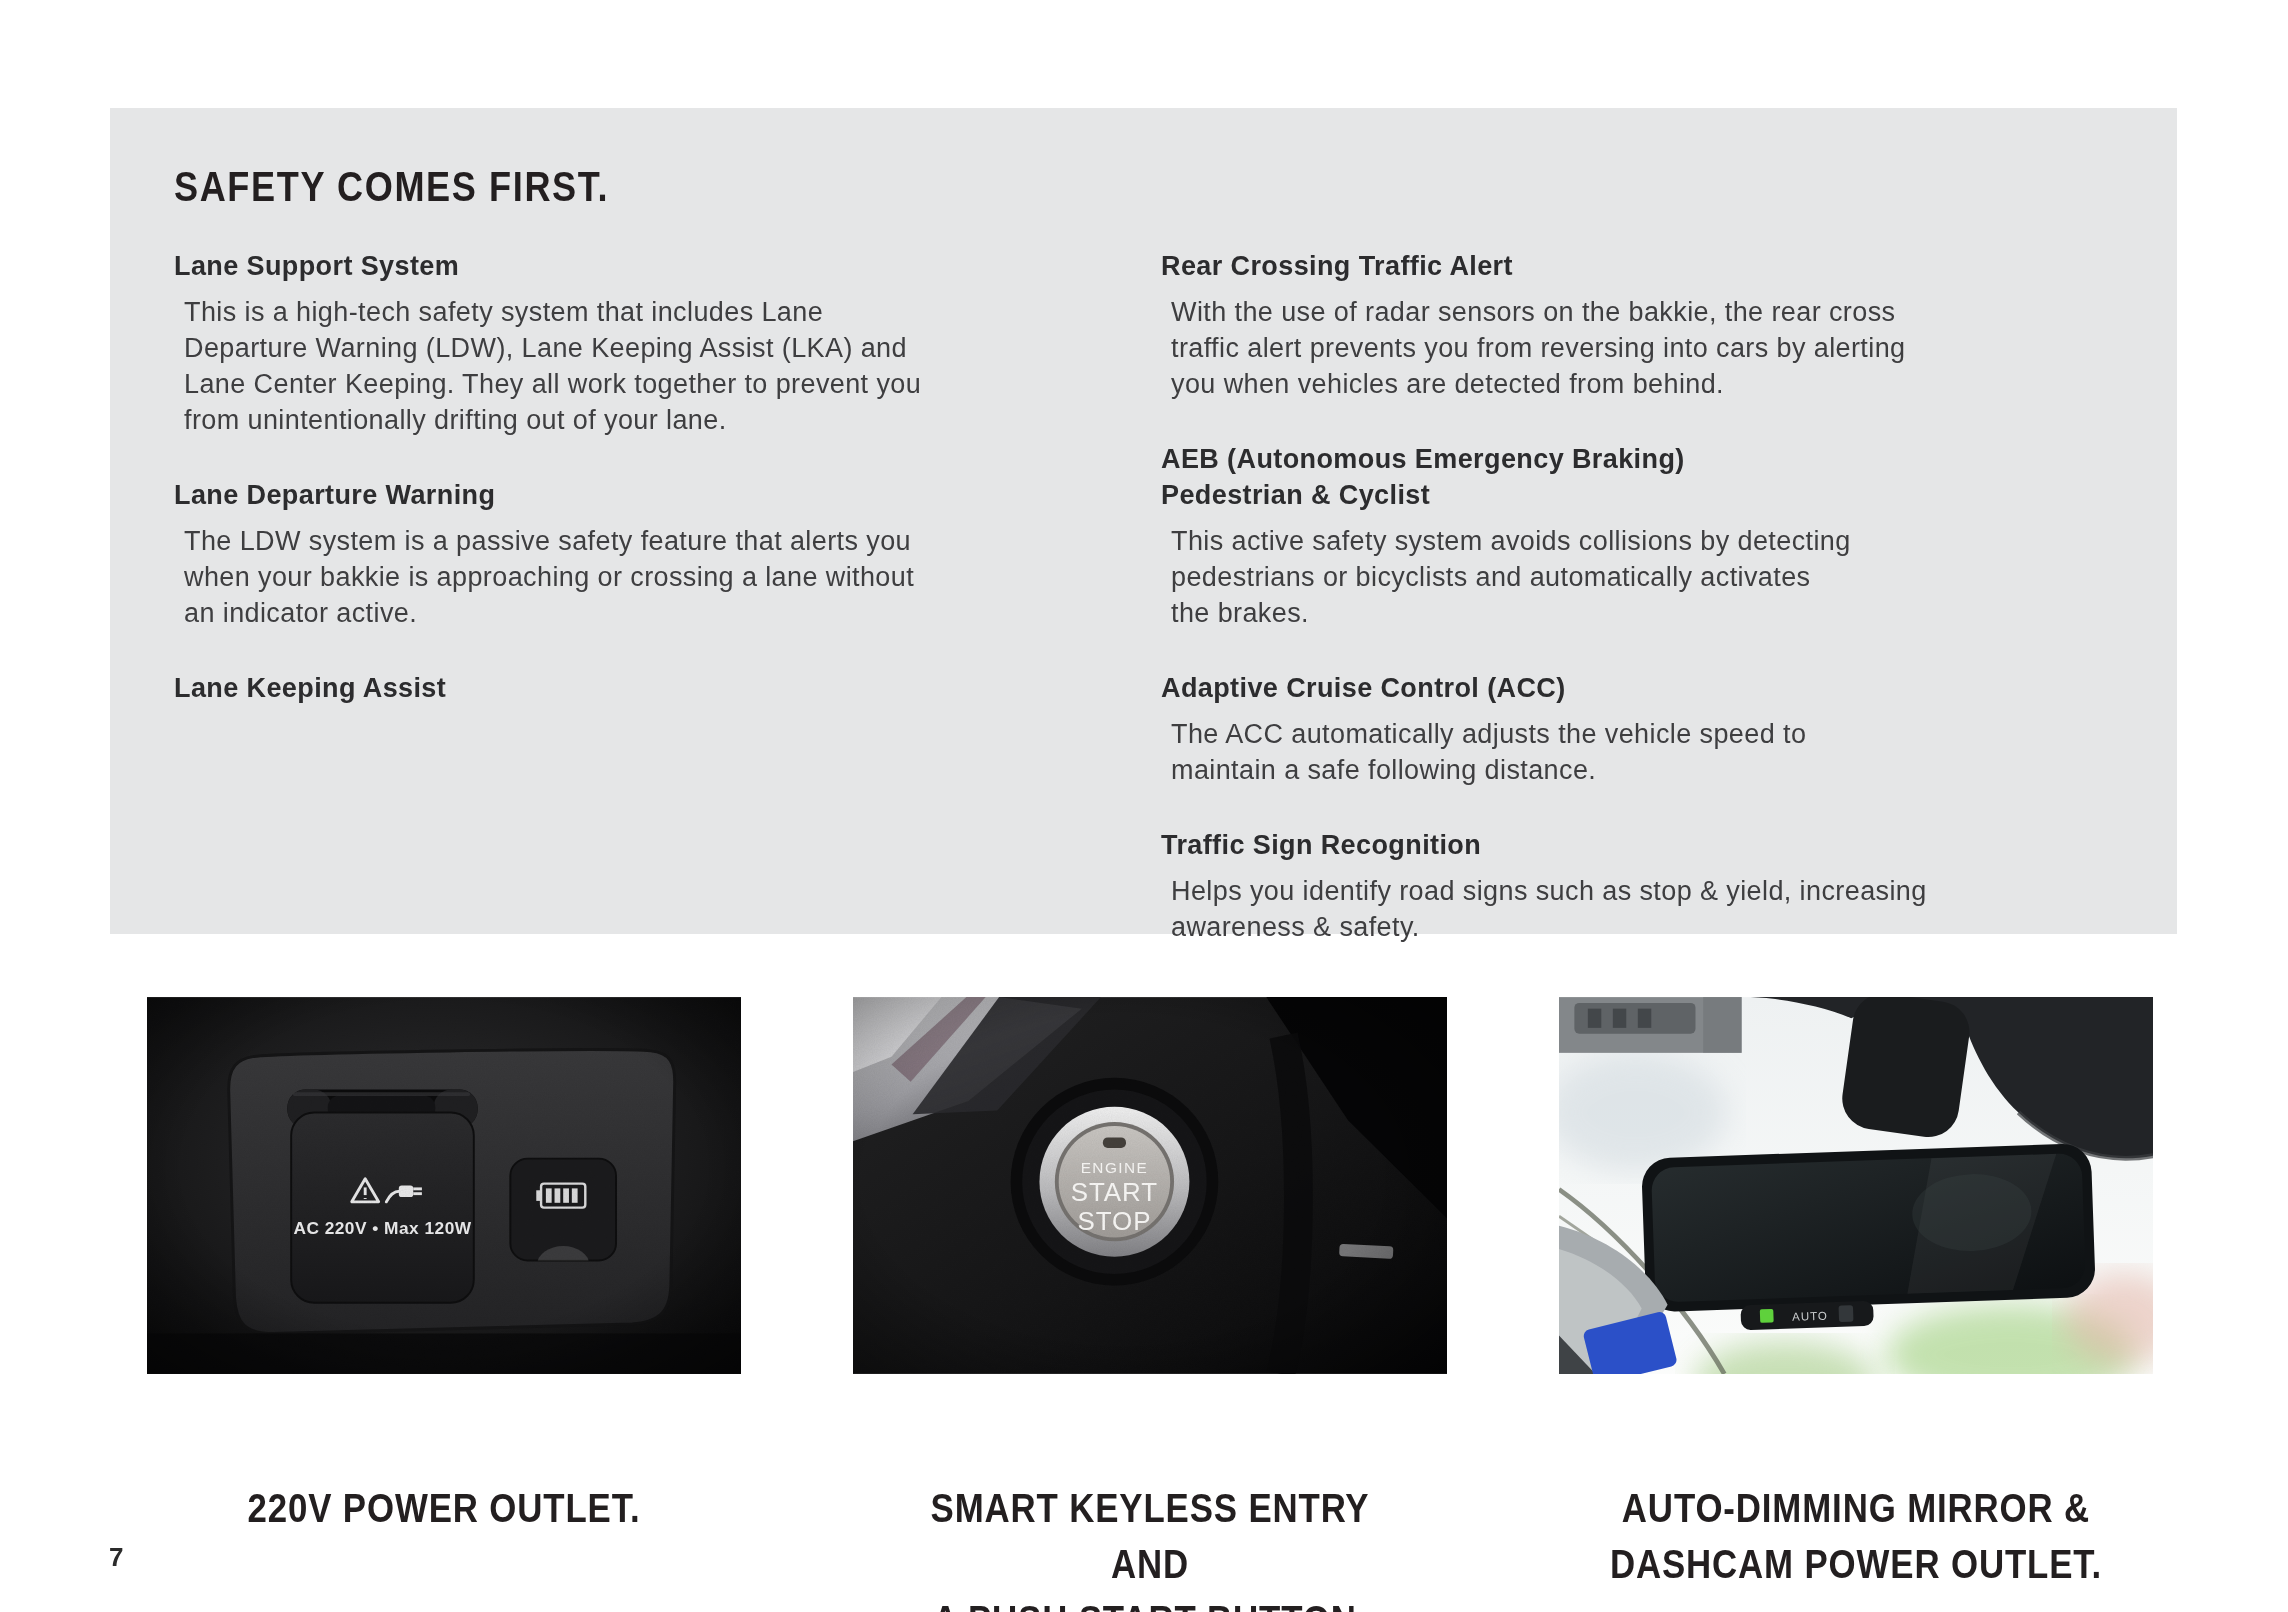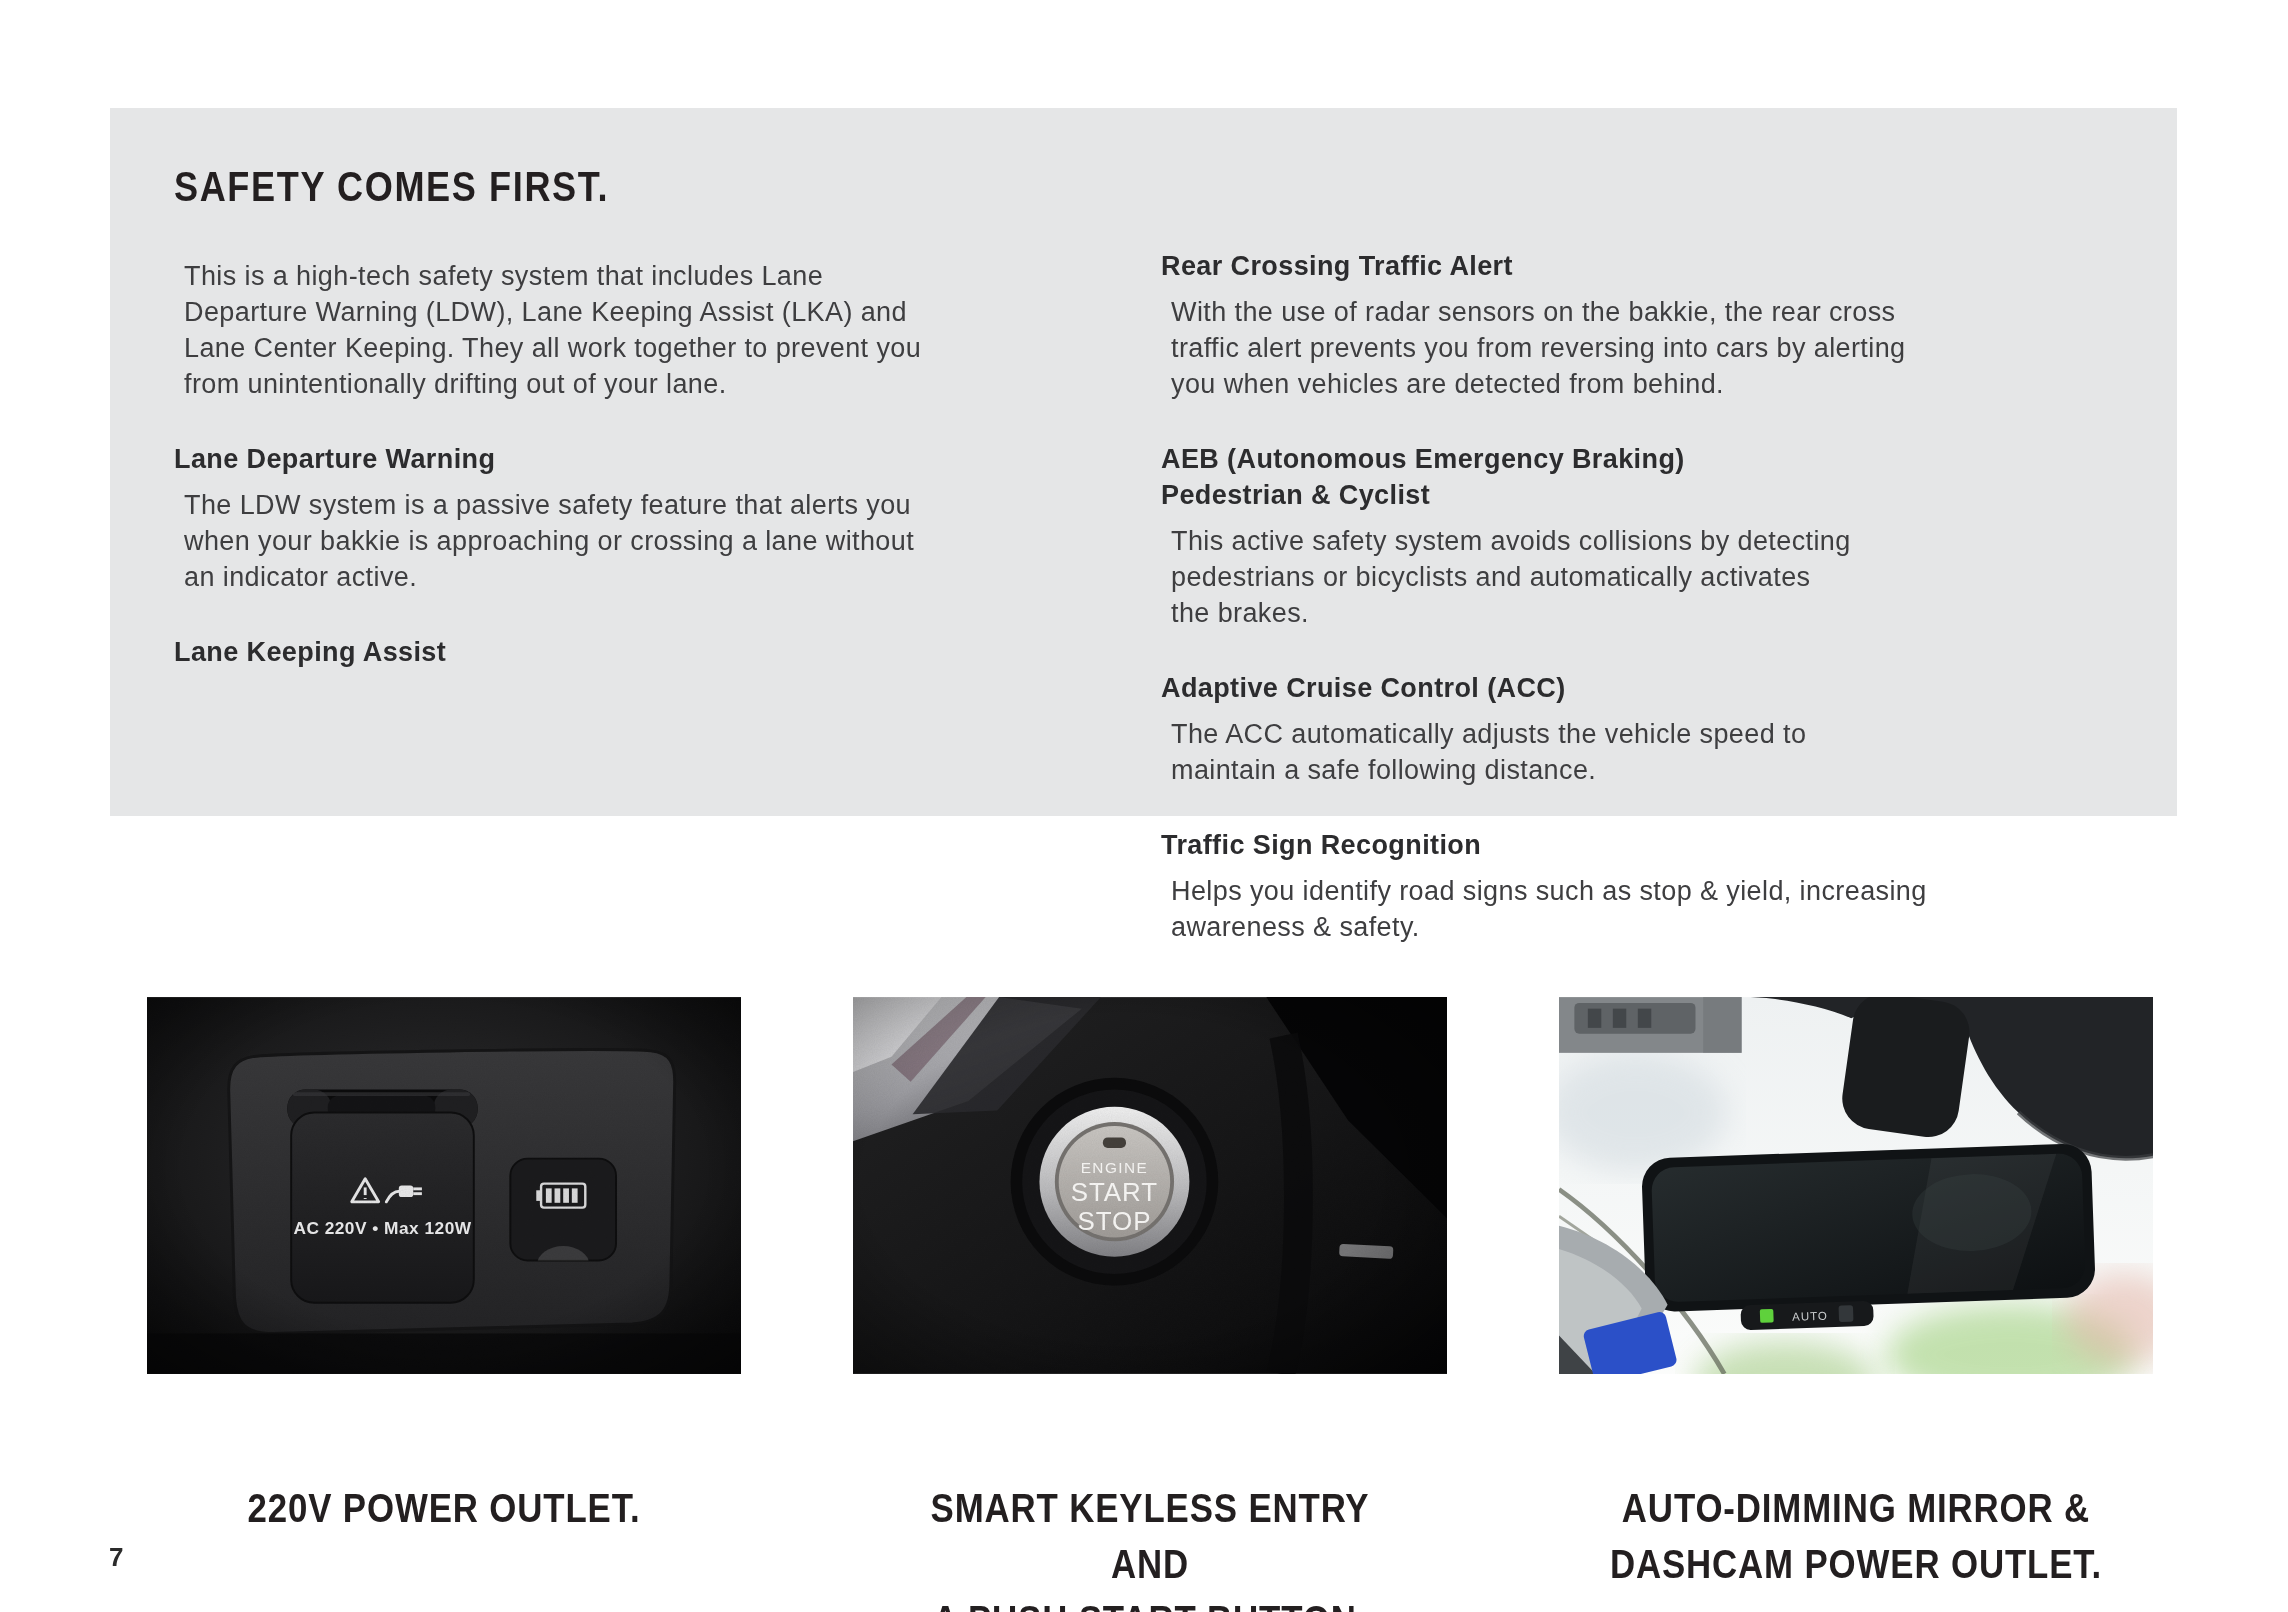--- a/index.html
+++ b/index.html
@@ -10,7 +10,7 @@
 
   
   .safety-panel {
-    position:absolute; left:110px; top:108px; width:2067px; height:708px;
+    position:absolute; left:110px; top:108px; width:2067px; height:826px;
     background:#e5e6e7; box-sizing:border-box; padding:54px 64px 38px 64px;
   }
   .panel-title {

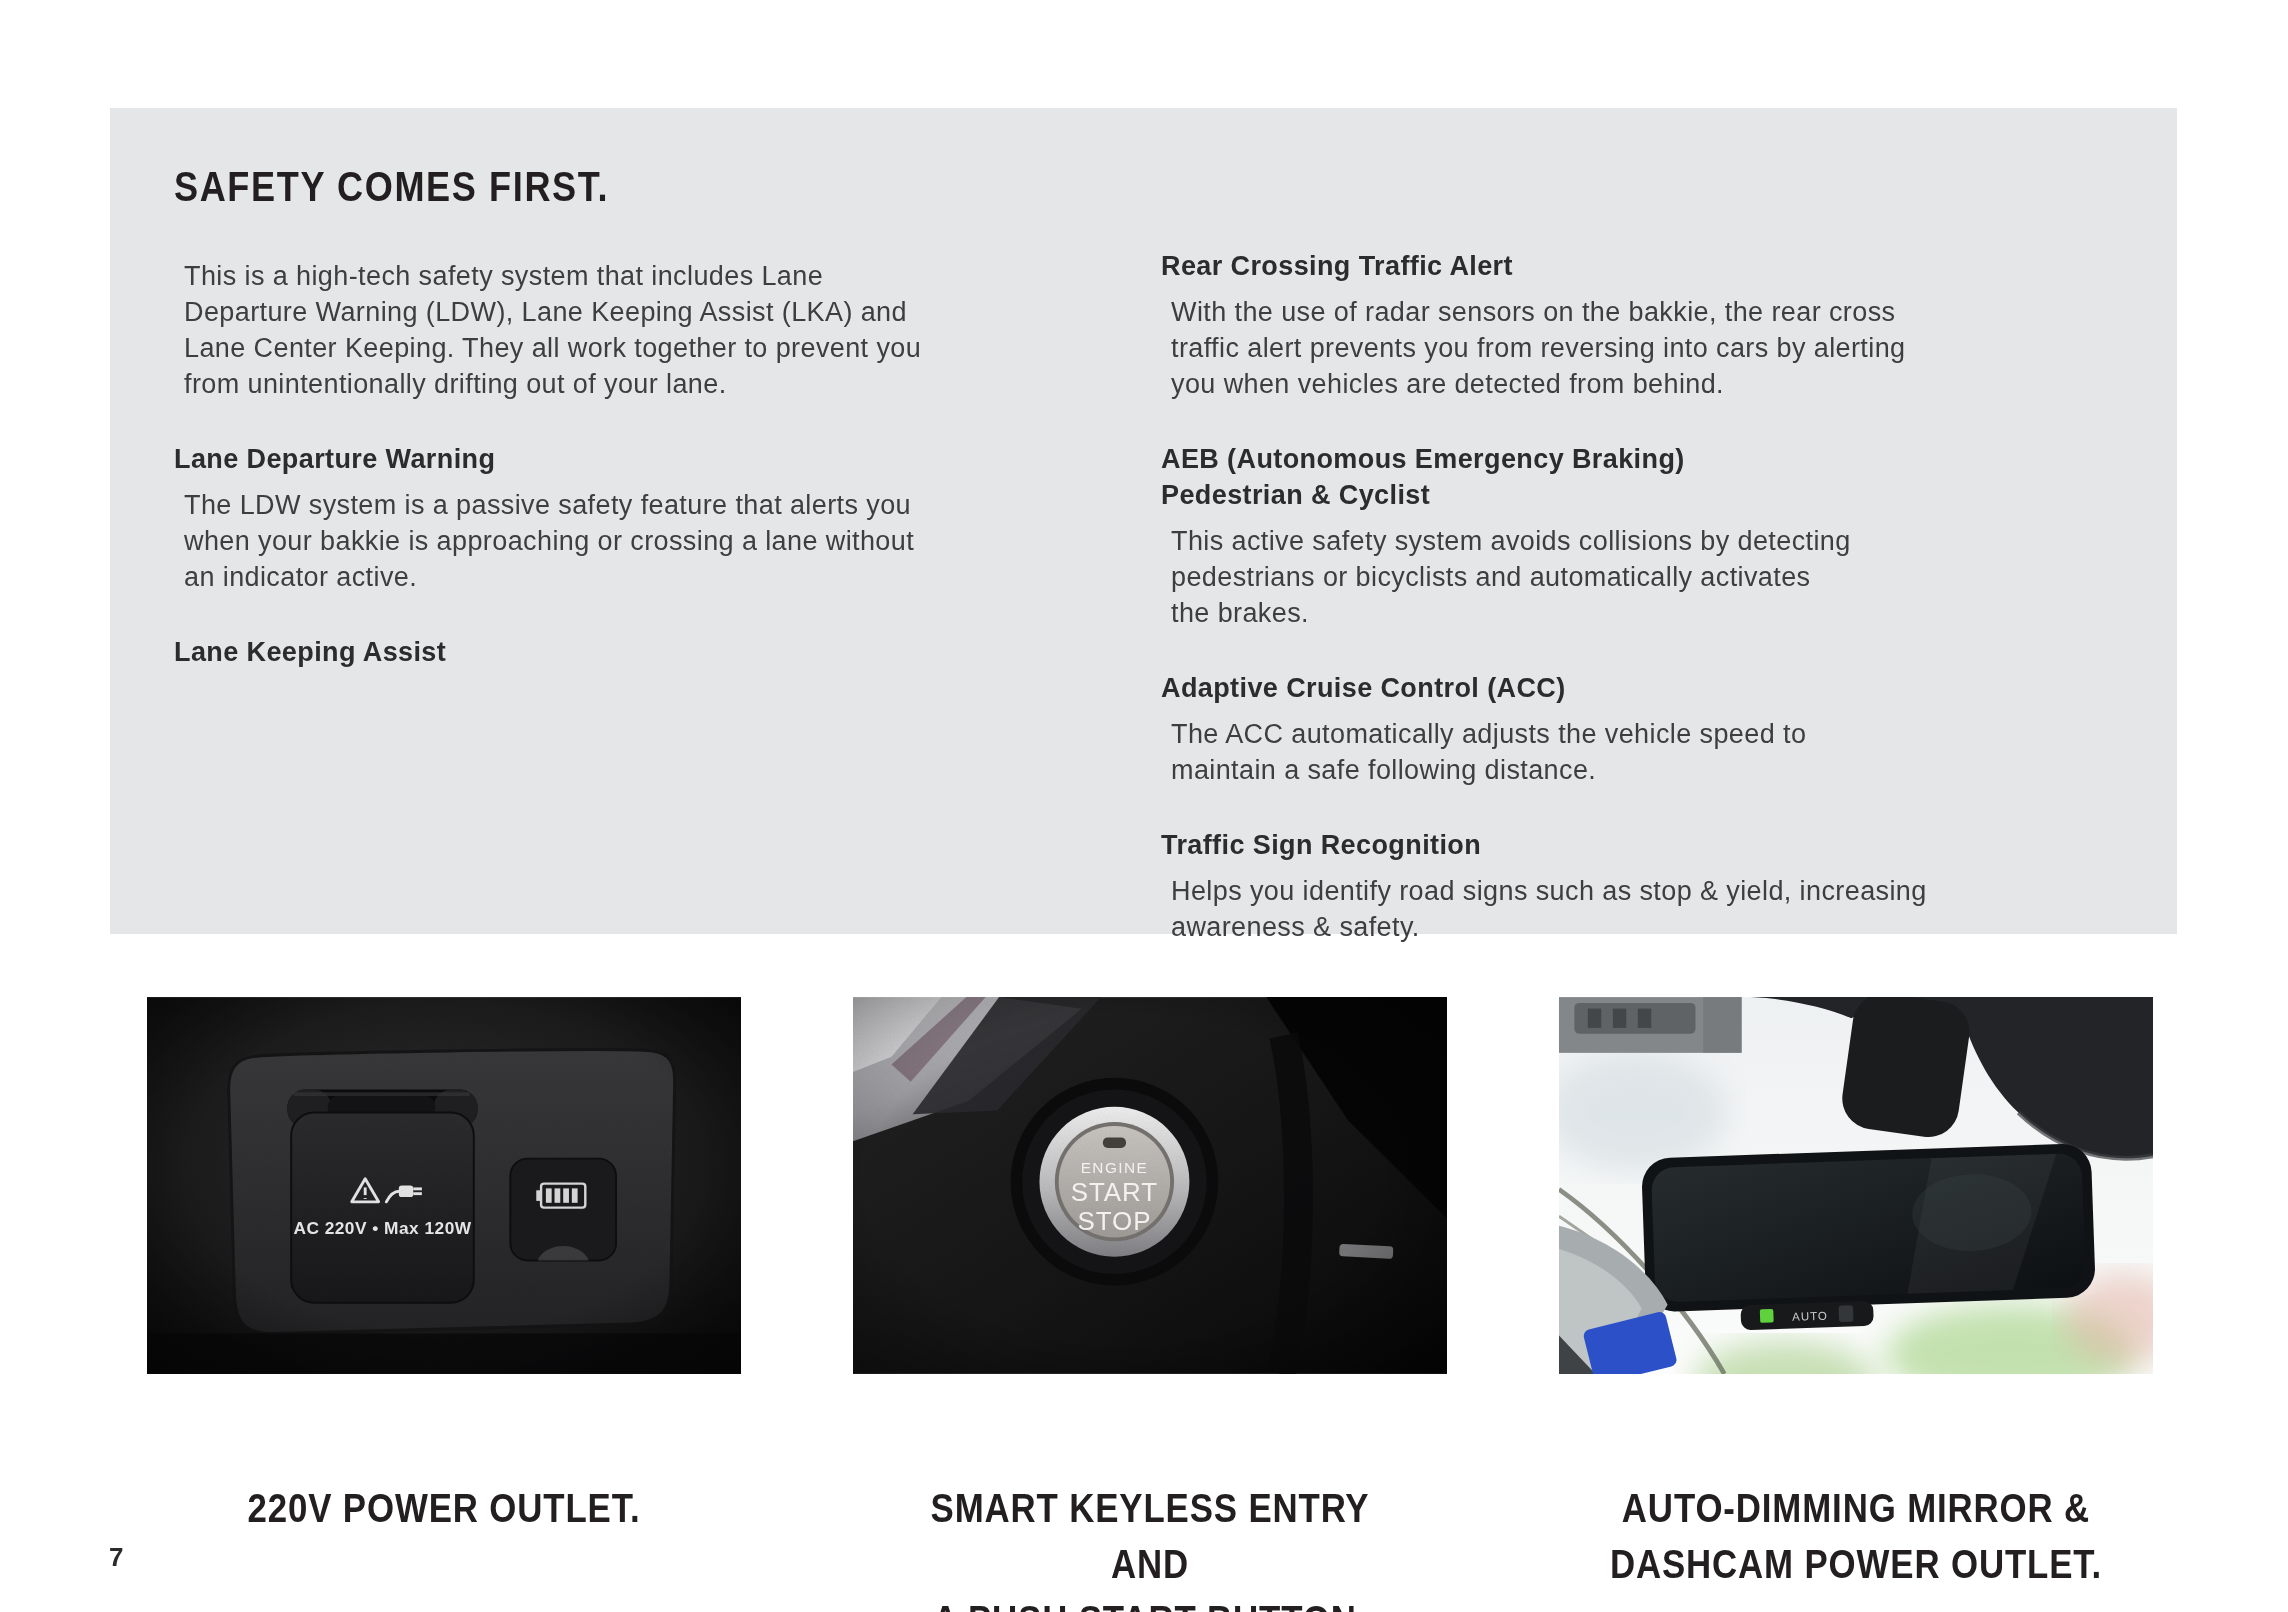--- a/index.html
+++ b/index.html
@@ -62,6 +62,7 @@
     <div class="columns">
       <div class="col-left">
         <div class="feature-block">
+          <h3>Lane Support System</h3>
           <p>This is a high-tech safety system that includes Lane
 Departure Warning (LDW), Lane Keeping Assist (LKA) and
 Lane Center Keeping. They all work together to prevent you

